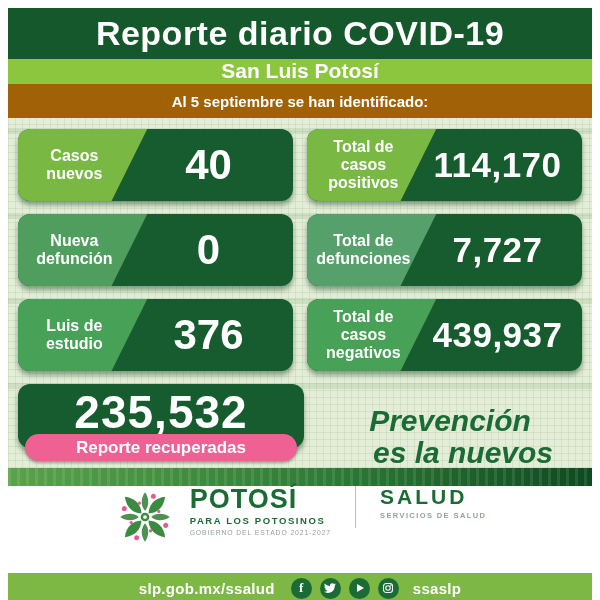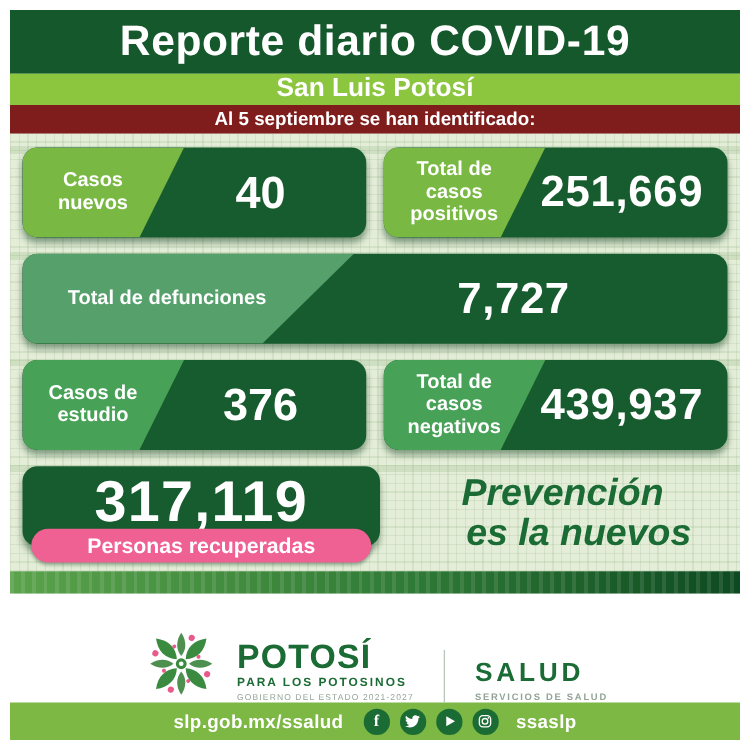--- a/index.html
+++ b/index.html
@@ -11,7 +11,7 @@
   .hdr h1 { color:#fff; font-size:34px; font-weight:bold; letter-spacing:.5px; }
   .sub { height:25px; background:#8cc63f; display:flex; align-items:flex-start; justify-content:center; }
   .sub span { color:#fff; font-size:21px; font-weight:bold; }
-  .pink { height:23px; background:#7f1d1d; display:flex; align-items:center; justify-content:center; }
+  .pink { height:34px; background:#a16207; display:flex; align-items:center; justify-content:center; }
   .pink span { color:#fff; font-size:15px; font-weight:bold; }
 
   

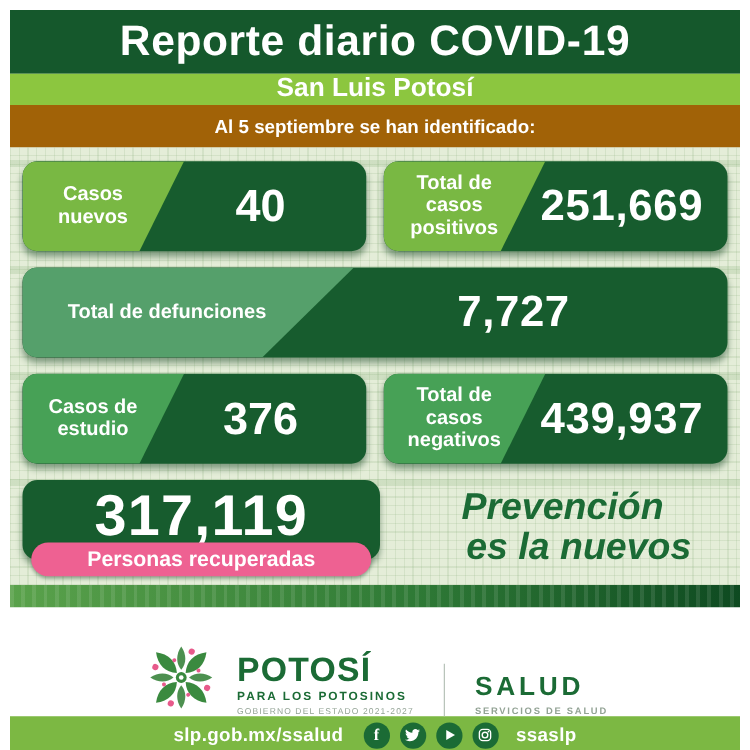--- a/index.html
+++ b/index.html
@@ -39,7 +39,7 @@
     display:flex; align-items:center; justify-content:center;
     color:#fff; font-weight:bold;
   }
-  .val-big { font-size:36px; }
+  .val-big { font-size:42px; }
   .val-med { font-size:35px; letter-spacing:.5px; }
 
   

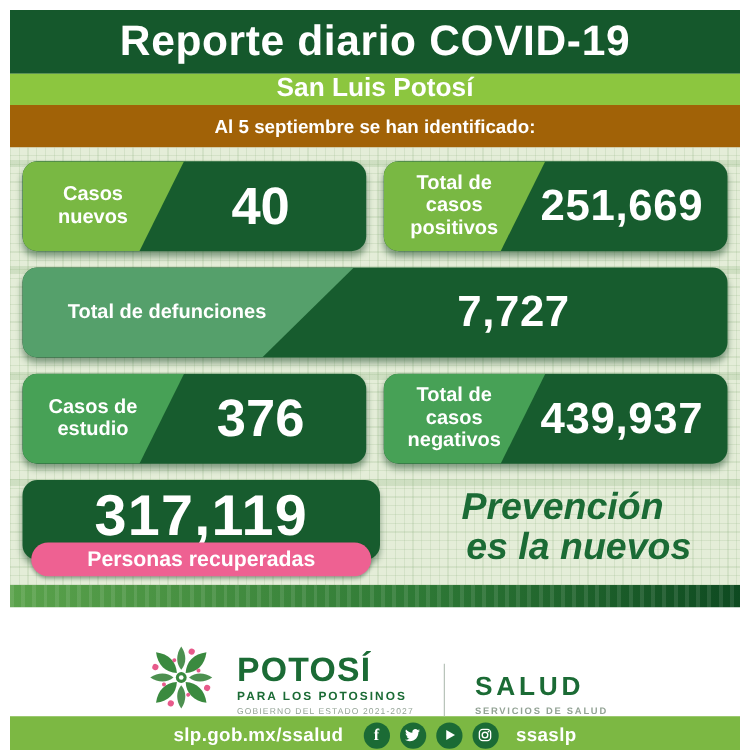--- a/index.html
+++ b/index.html
@@ -121,7 +121,7 @@
       <div class="stat-card">
         <div class="stat-diag" style="background: rgb(121, 184, 67);"></div>
         <div class="stat-label">Total de casos positivos</div>
-        <div class="stat-value val-med">251,669</div>
+        <div class="stat-value val-med">114,170</div>
       </div>
     </div>
 

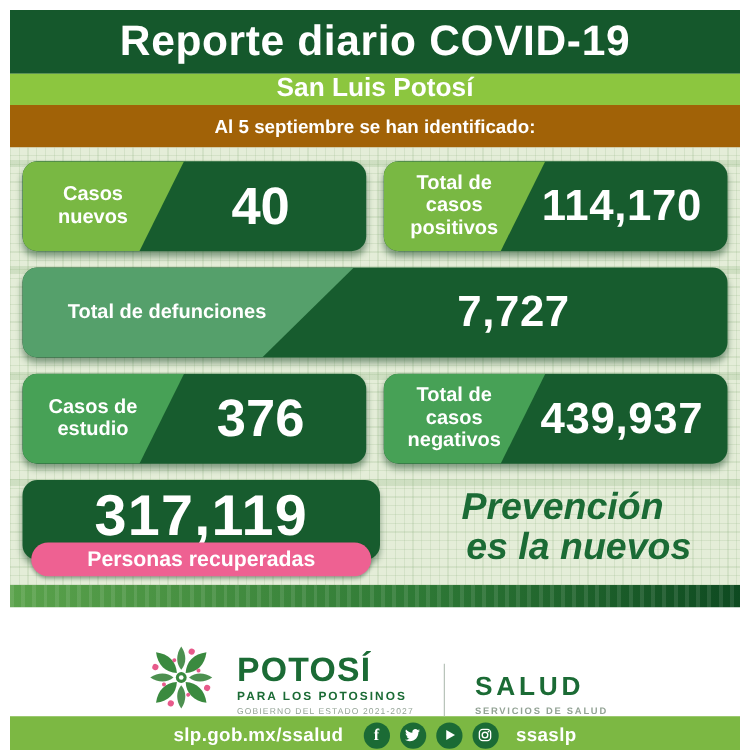--- a/index.html
+++ b/index.html
@@ -126,6 +126,11 @@
     </div>
 
     <div class="row">
+      <div class="stat-card">
+        <div class="stat-diag" style="background: rgb(79, 158, 94);"></div>
+        <div class="stat-label">Nueva defunción</div>
+        <div class="stat-value val-big">0</div>
+      </div>
       <div class="stat-card">
         <div class="stat-diag" style="background: rgb(85, 160, 107);"></div>
         <div class="stat-label">Total de defunciones</div>

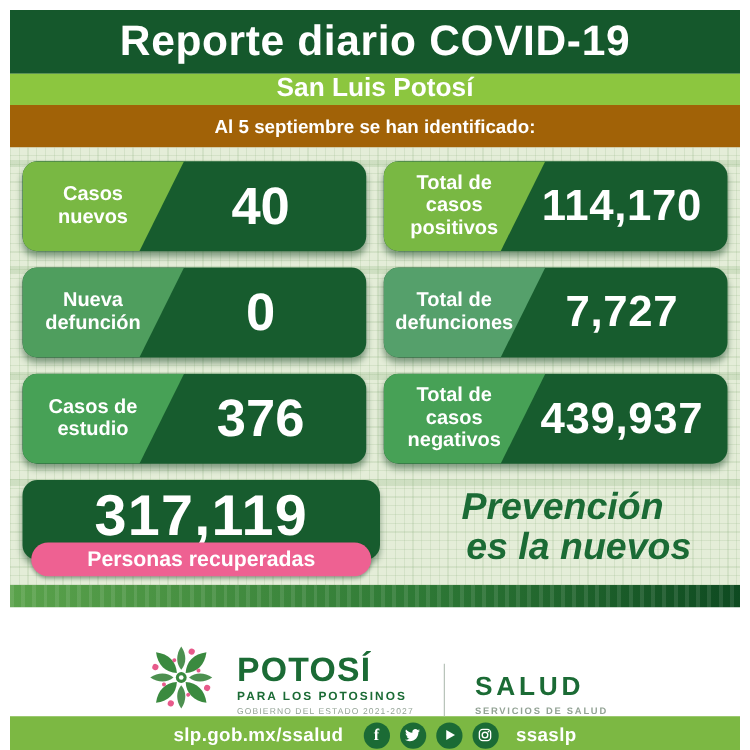--- a/index.html
+++ b/index.html
@@ -141,7 +141,7 @@
     <div class="row">
       <div class="stat-card">
         <div class="stat-diag" style="background: rgb(71, 161, 86);"></div>
-        <div class="stat-label">Casos de estudio</div>
+        <div class="stat-label">Luis de estudio</div>
         <div class="stat-value val-big">376</div>
       </div>
       <div class="stat-card">

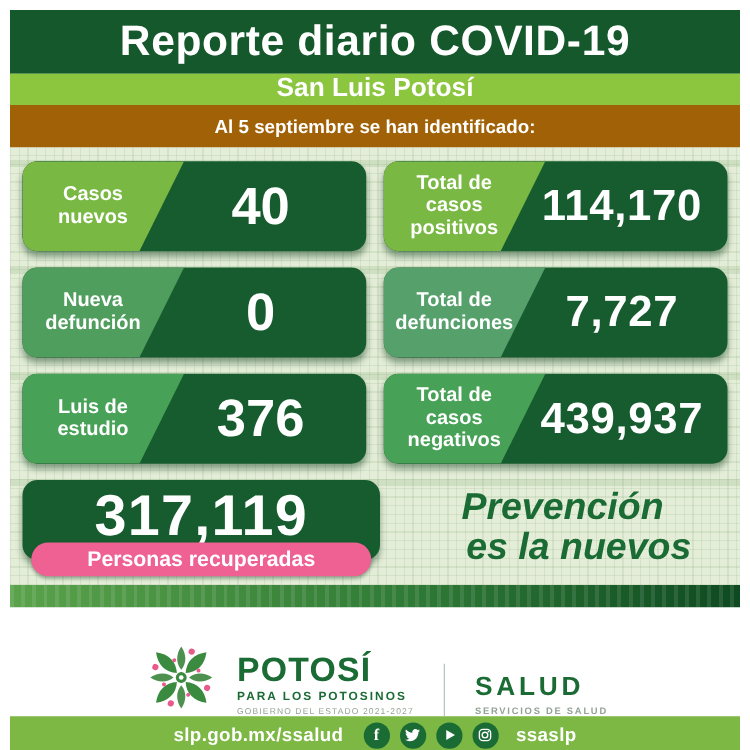--- a/index.html
+++ b/index.html
@@ -153,7 +153,7 @@
 
     <div class="row bottom-row">
       <div class="recovered-card">
-        <div class="recovered-value">317,119</div>
+        <div class="recovered-value">235,532</div>
         <div class="recovered-pill">
           <span>Personas recuperadas</span>
         </div>

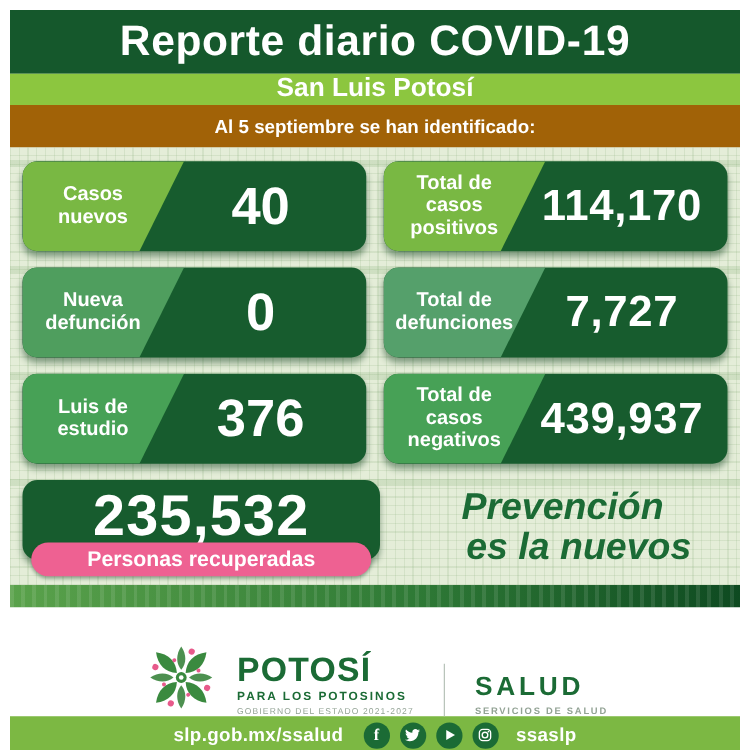--- a/index.html
+++ b/index.html
@@ -57,7 +57,7 @@
   }
   .recovered-pill span { color:#fff; font-weight:bold; font-size:17px; }
   .message {
-    flex:1; padding-top:6px; text-align:center;
+    flex:1; padding-top:21px; text-align:center;
     color:#1b6b35; font-weight:bold; font-style:italic; font-size:30px; line-height:1.08;
   }
   .message .l2 { padding-left:26px; }

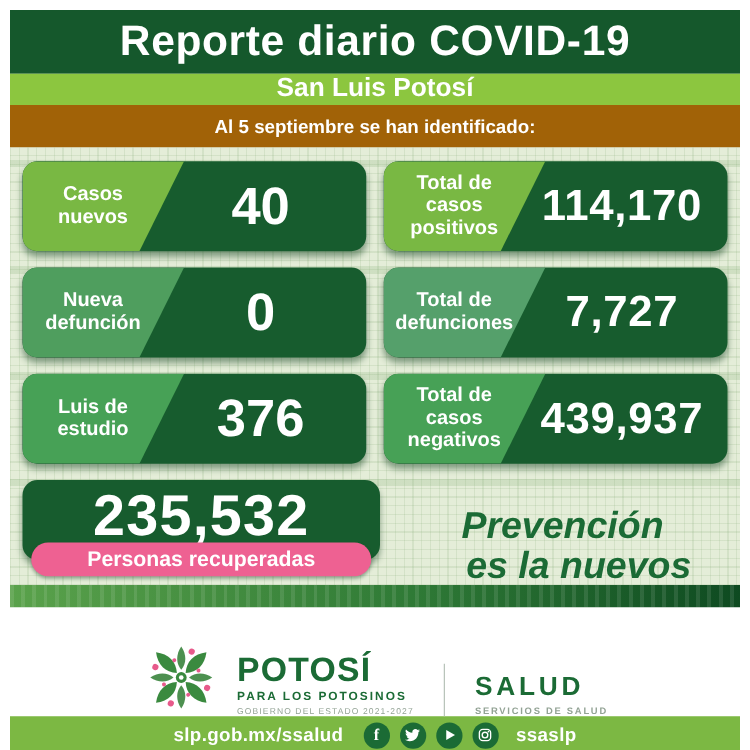--- a/index.html
+++ b/index.html
@@ -155,7 +155,7 @@
       <div class="recovered-card">
         <div class="recovered-value">235,532</div>
         <div class="recovered-pill">
-          <span>Personas recuperadas</span>
+          <span>Reporte recuperadas</span>
         </div>
       </div>
       <div class="message">

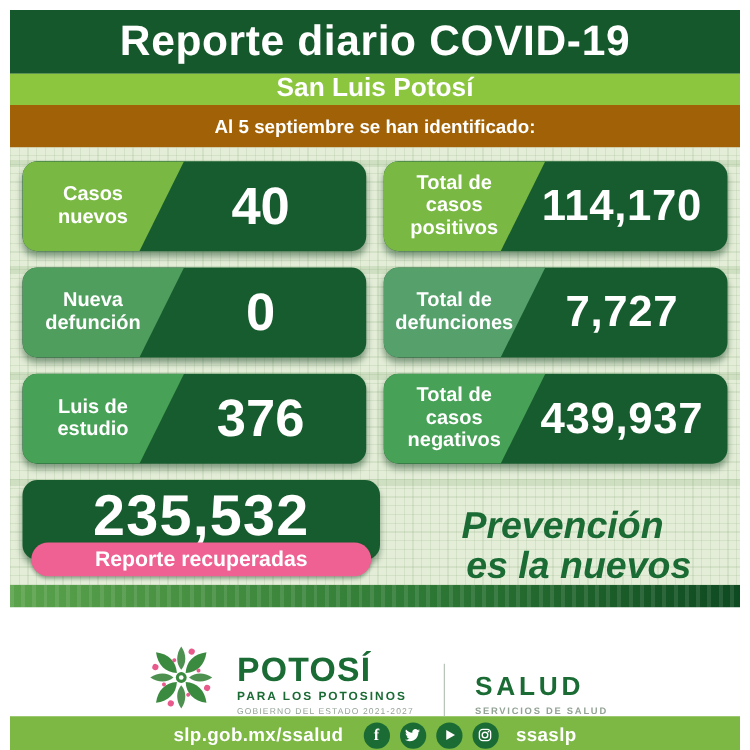--- a/index.html
+++ b/index.html
@@ -71,7 +71,7 @@
   }
 
   
-  .footer { height:87px; background:#fff; display:flex; align-items:flex-end; justify-content:center; gap:14px; }
+  .footer { height:87px; background:#fff; display:flex; align-items:flex-start; justify-content:center; gap:14px; }
   .potosi-block { text-align:left; }
   .potosi-title { color:#1b6b35; font-size:27px; font-weight:bold; letter-spacing:1px; line-height:1; }
   .potosi-sub { color:#1b6b35; font-size:9.5px; font-weight:bold; letter-spacing:1.6px; margin-top:2px; }

